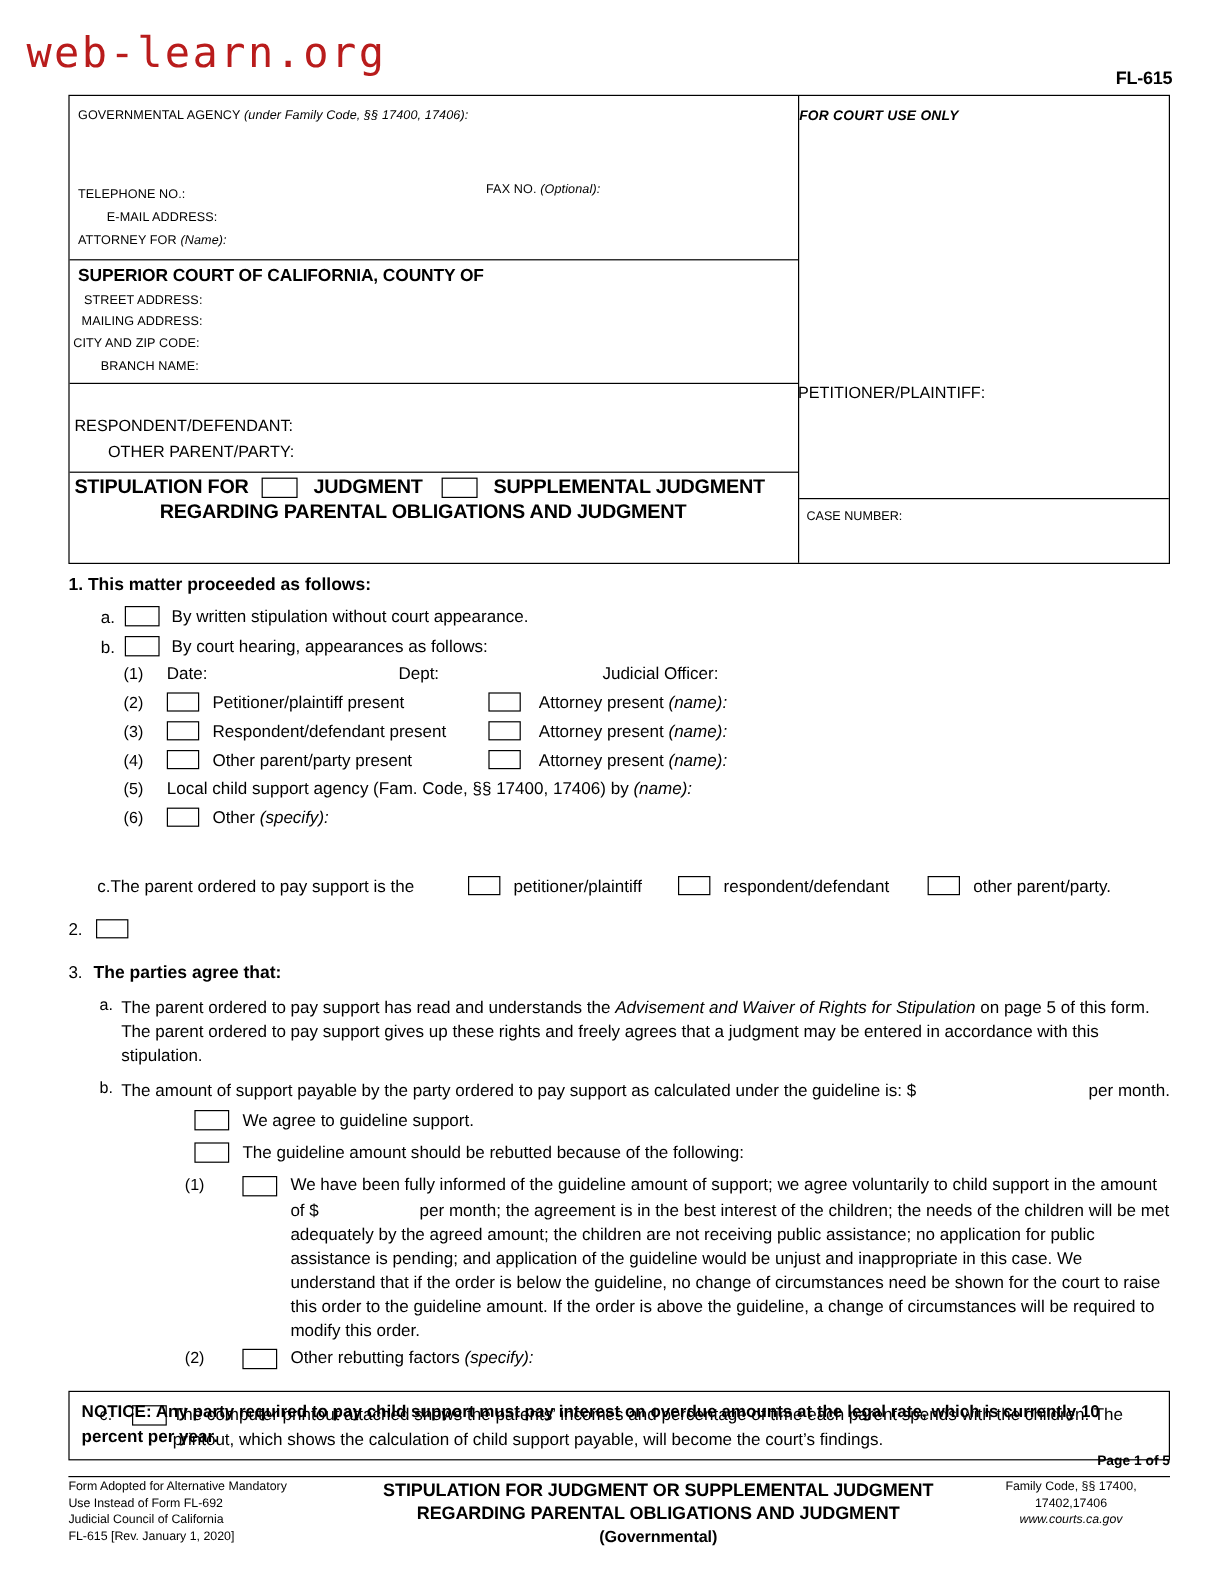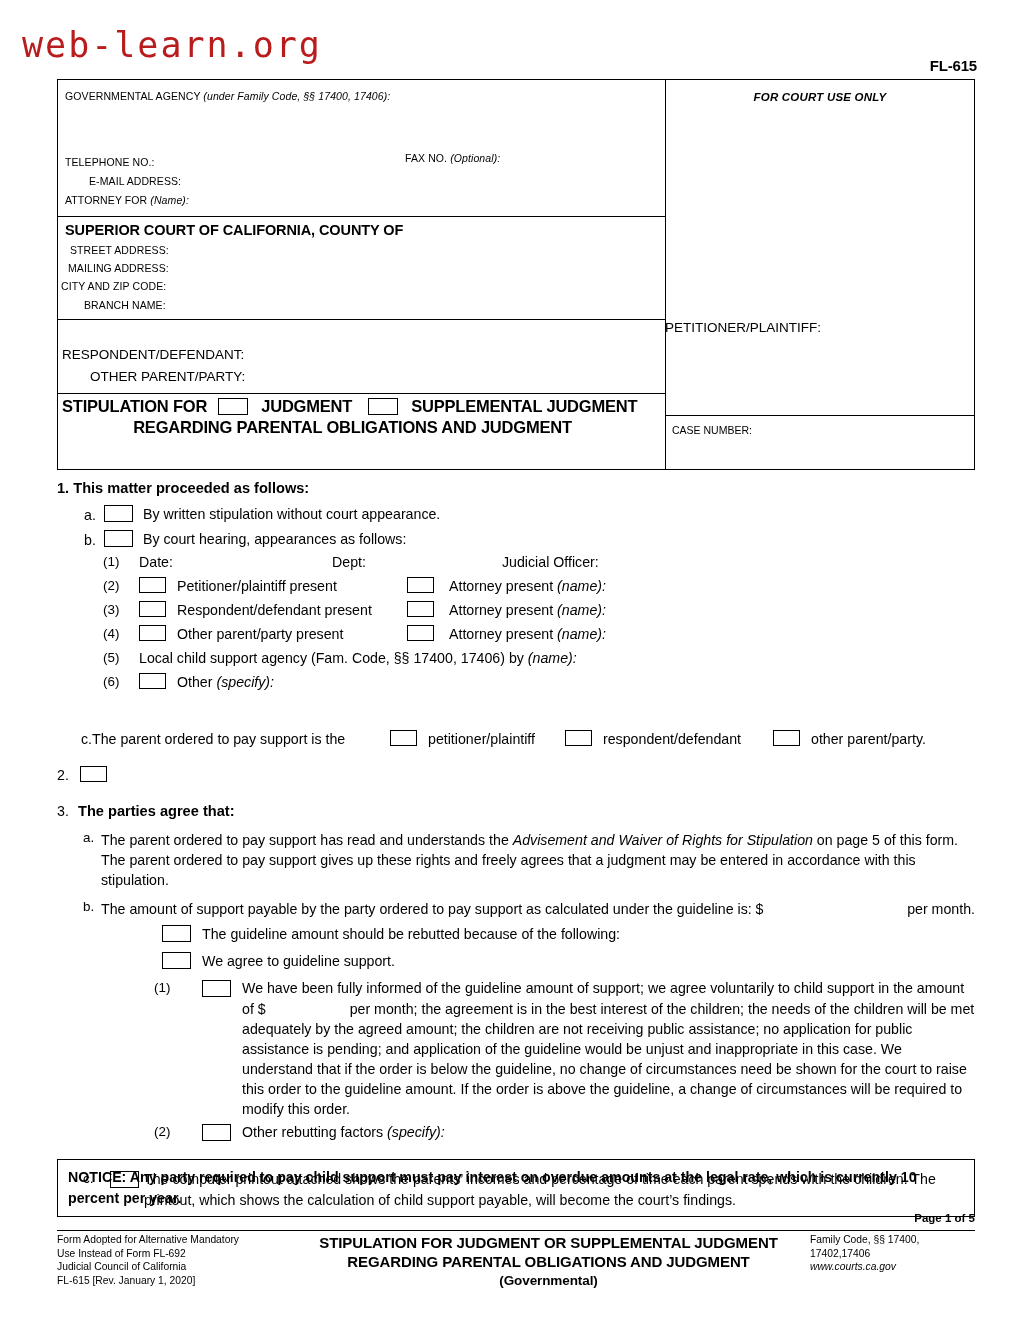--- a/index.html
+++ b/index.html
@@ -147,7 +147,7 @@
   .courtuse {
     height: 336px;
     border-bottom: 1.6px solid #000;
-    text-align: center;
+    text-align: left;
     padding-top: 7px;
   }
   .courtuse span {

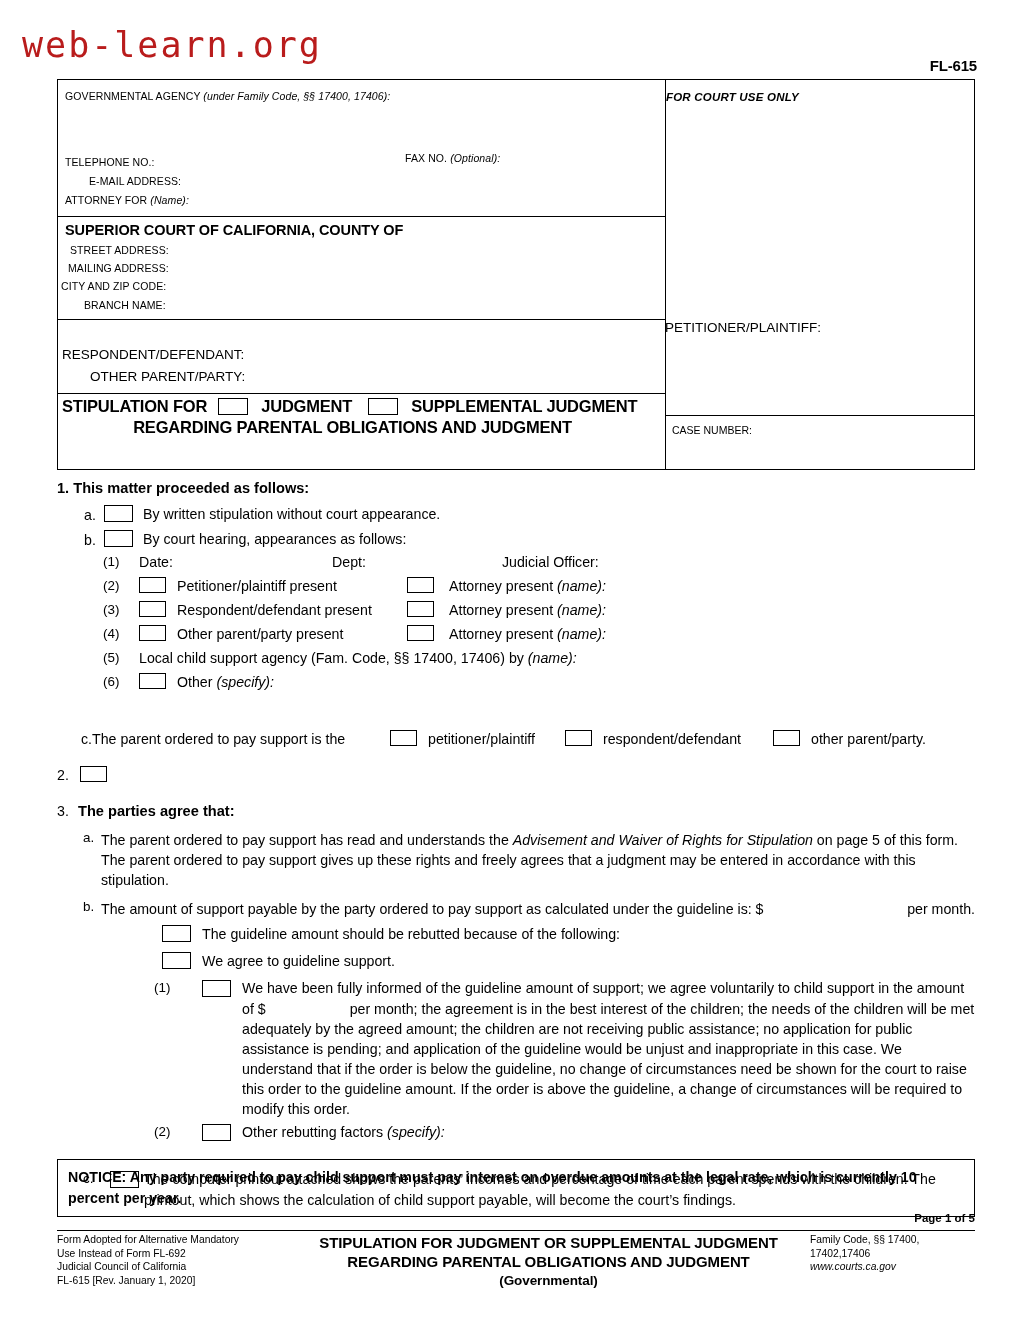--- a/index.html
+++ b/index.html
@@ -541,12 +541,12 @@
 
       <div class="s3b-cbrow">
         <span class="cb cb-m"></span>
-        <span class="txt">The guideline amount should be rebutted because of the following:</span>
+        <span class="txt">We agree to guideline support.</span>
       </div>
 
       <div class="s3b-cbrow">
         <span class="cb cb-m"></span>
-        <span class="txt">We agree to guideline support.</span>
+        <span class="txt">The guideline amount should be rebutted because of the following:</span>
       </div>
 
       <div class="s3b1">

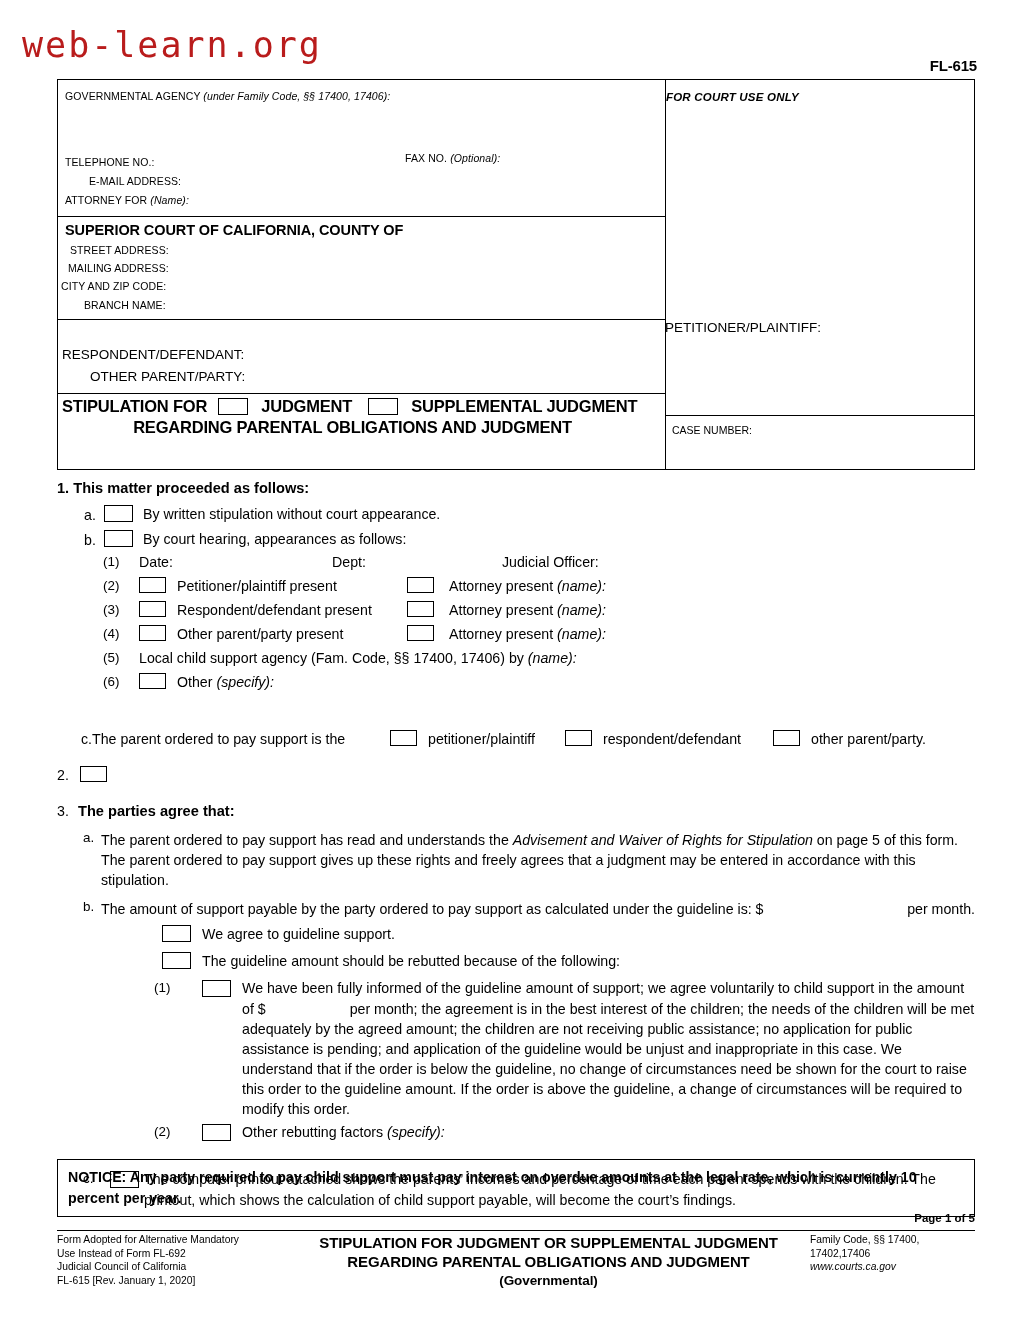--- a/index.html
+++ b/index.html
@@ -374,7 +374,7 @@
   }
   .foot-right {
     width: 165px;
-    text-align: left;
+    text-align: center;
     font-size: 10.3px;
     line-height: 1.33;
   }

